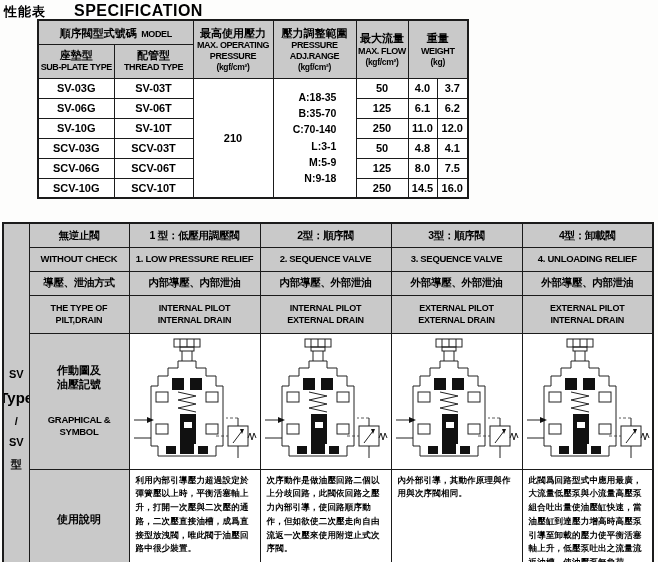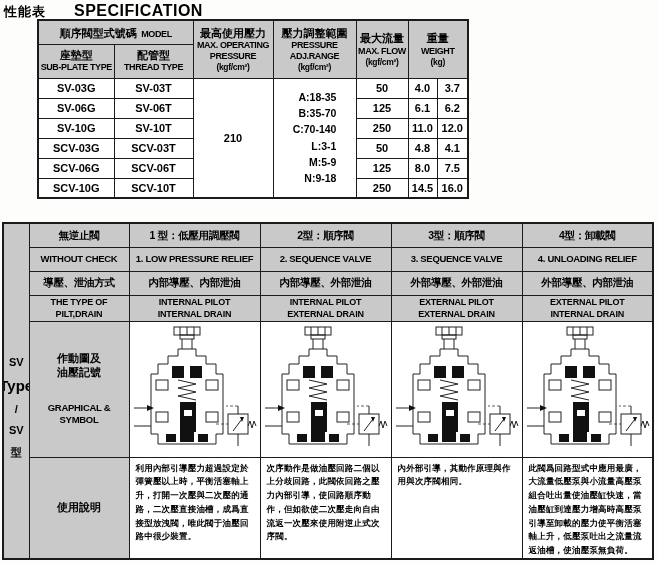--- a/index.html
+++ b/index.html
@@ -202,7 +202,7 @@
     <th class="zh-s">外部導壓、外部泄油</th>
     <th class="zh-s">外部導壓、内部泄油</th>
   </tr>
-  <tr style="height:26px;">
+  <tr style="height:38px;">
     <th>
       <div class="pilot-en">THE TYPE OF</div>
       <div class="pilot-en">PILT,DRAIN</div>

